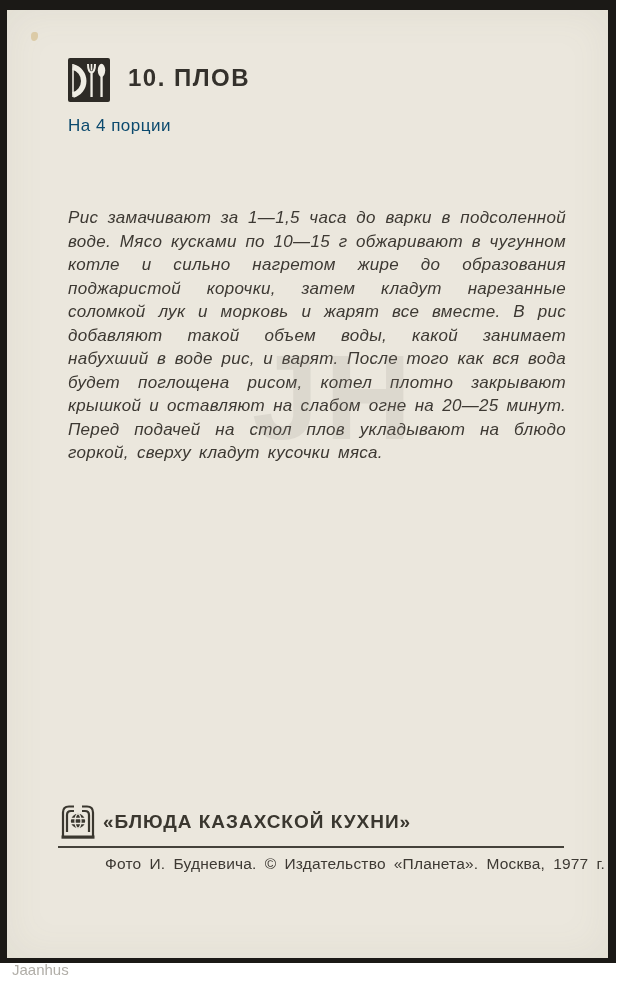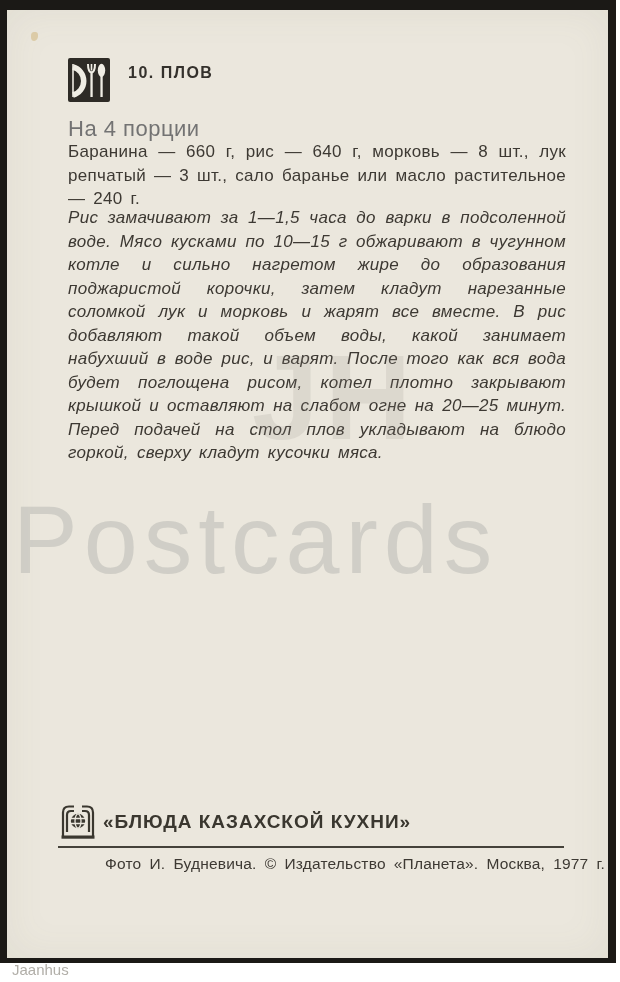--- a/index.html
+++ b/index.html
@@ -42,7 +42,7 @@
   .recipe-title {
     position: absolute;
     left: 121px; top: 54px;
-    font-size: 16px;
+    font-size: 24px;
     font-weight: bold;
     letter-spacing: 1.5px;
     color: #34312c;

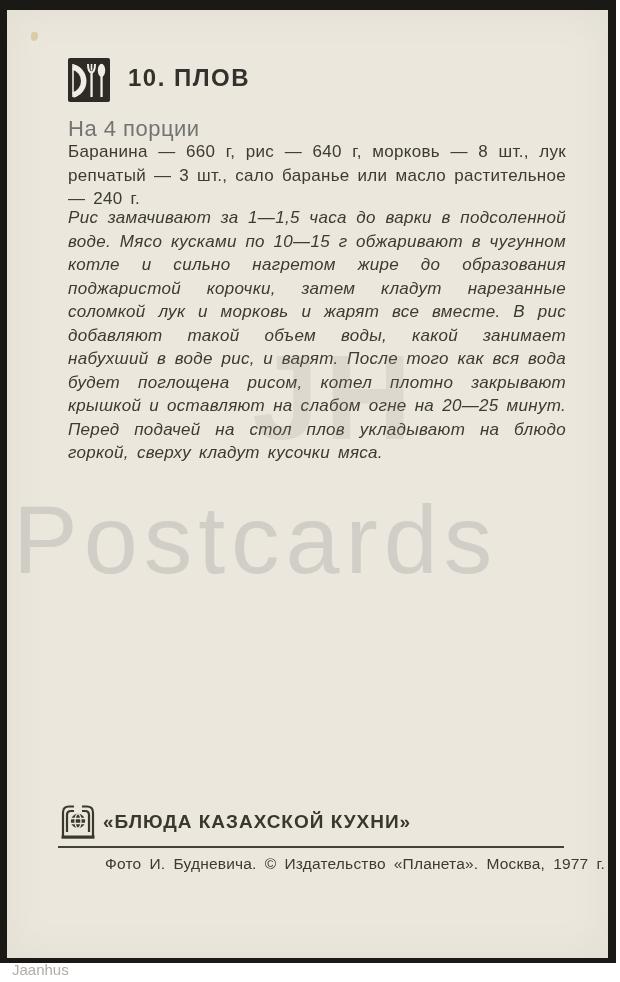--- a/index.html
+++ b/index.html
@@ -51,9 +51,9 @@
   .servings {
     position: absolute;
     left: 61px; top: 106px;
-    font-size: 22px;
+    font-size: 17px;
     letter-spacing: 0.5px;
-    color: #737373;
+    color: #0c4a6e;
   }
   .paragraph {
     position: absolute;

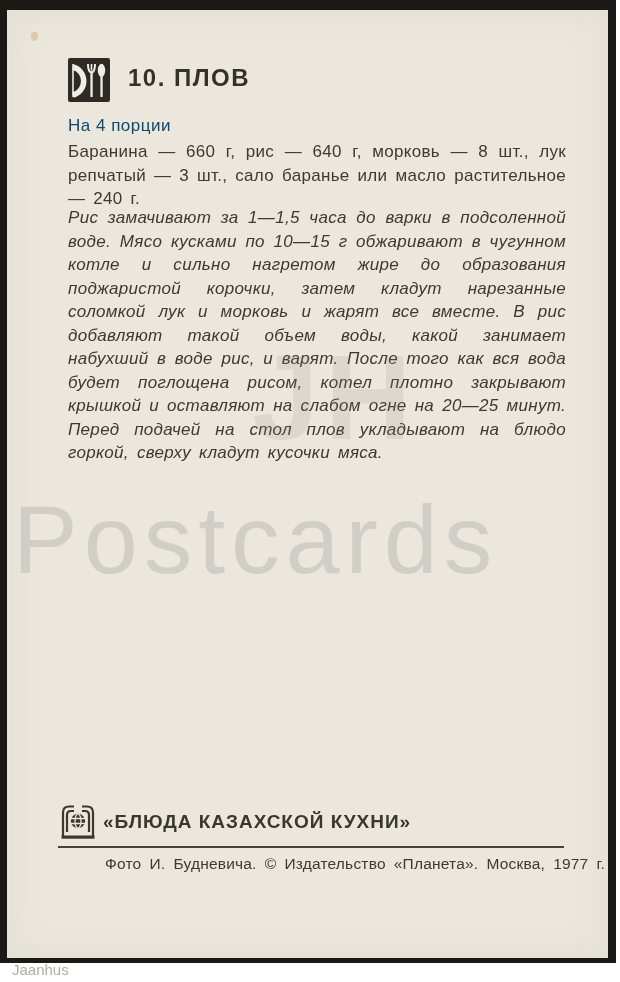--- a/index.html
+++ b/index.html
@@ -182,7 +182,6 @@
 
     <div class="servings">На 4 порции</div>
 
-    <div class="paragraph ingredients">Баранина — 660 г, рис — 640 г, морковь — 8 шт., лук репчатый — 3 шт., сало баранье или масло растительное — 240 г.</div>
 
     <div class="paragraph instructions">Рис замачивают за 1—1,5 часа до варки в подсоленной воде. Мясо кусками по 10—15 г обжаривают в чугунном котле и сильно нагретом жире до образования поджаристой корочки, затем кладут нарезанные соломкой лук и морковь и жарят все вместе. В рис добавляют такой объем воды, какой занимает набухший в воде рис, и варят. После того как вся вода будет поглощена рисом, котел плотно закрывают крышкой и оставляют на слабом огне на 20—25 минут. Перед подачей на стол плов укладывают на блюдо горкой, сверху кладут кусочки мяса.</div>
 

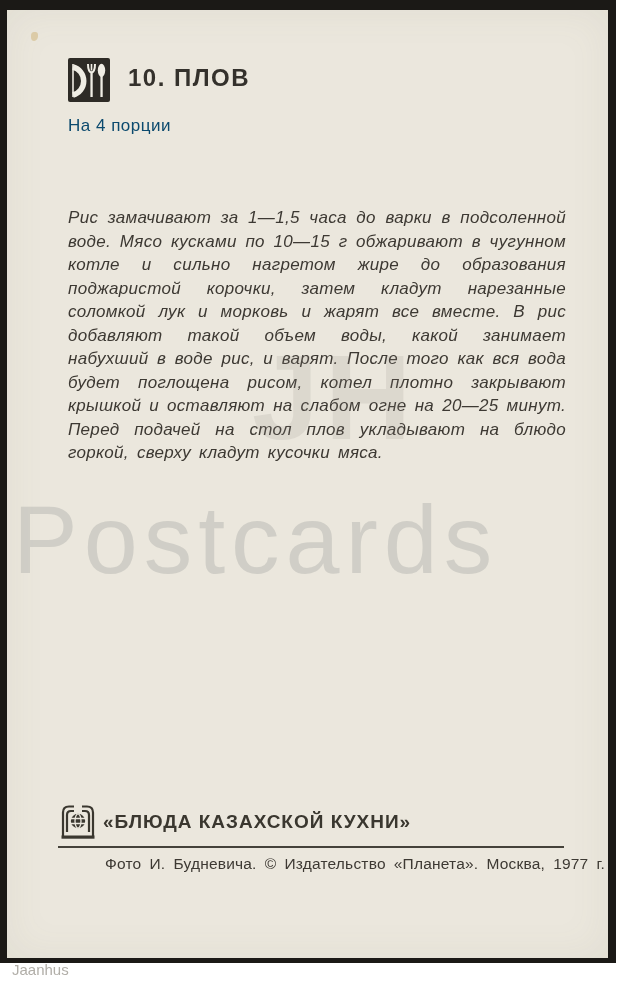--- a/index.html
+++ b/index.html
@@ -187,7 +187,6 @@
 
     <div class="wm-monogram">JH</div>
 
-    <div class="wm-postcards">Postcards</div>
 
     <div class="series-row">
       <span class="planeta-icon">

